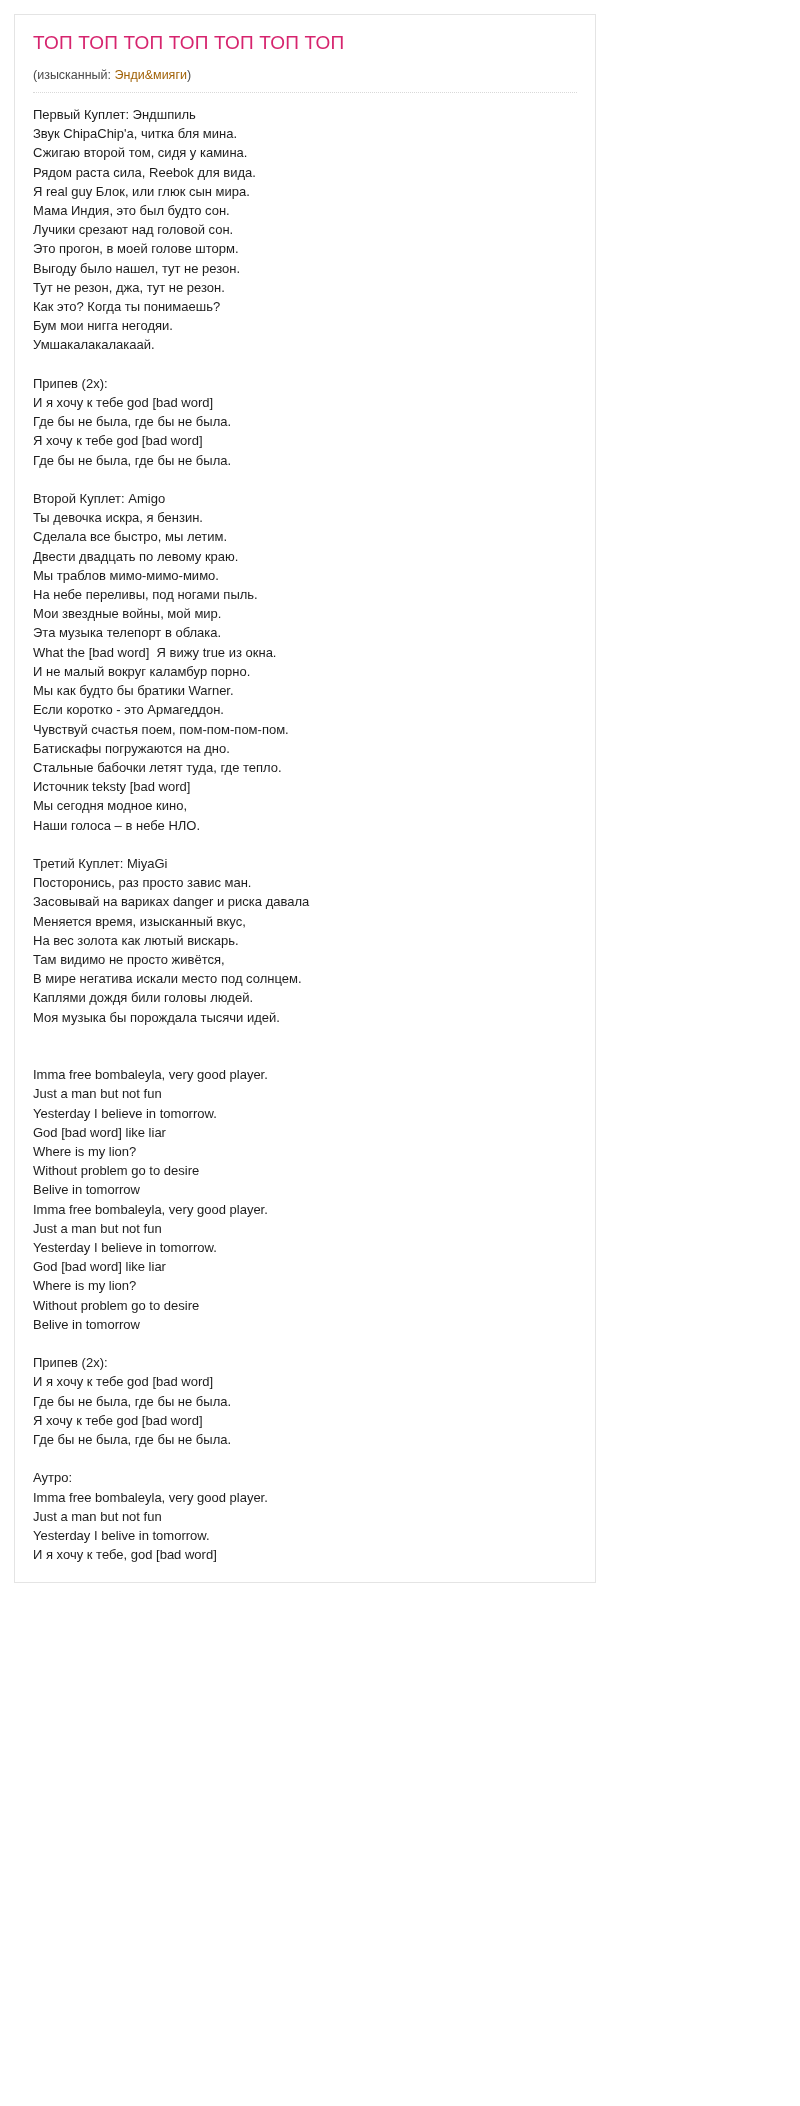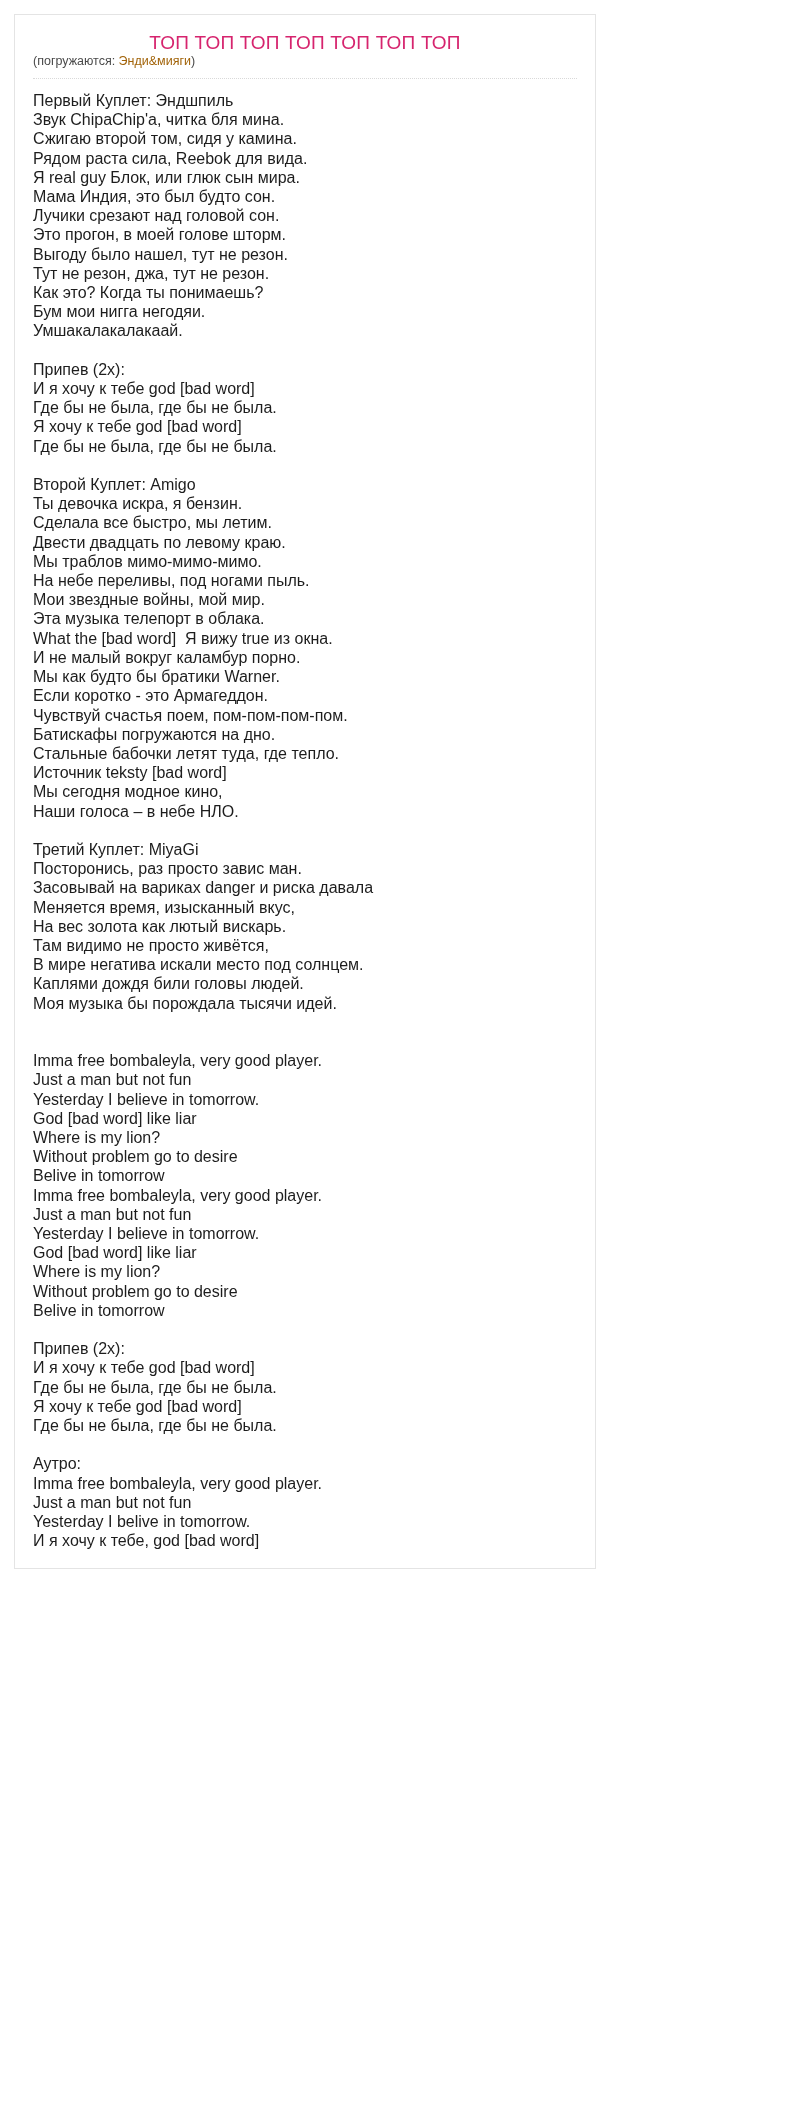--- a/index.html
+++ b/index.html
@@ -32,10 +32,9 @@
     font-size: 19px;
     line-height: 23px;
     font-weight: normal;
-    margin: 0 0 0 0;
+    margin: 0 0 14px 0;
     letter-spacing: 0.2px;
     font-family: "Liberation Sans", sans-serif;
-    text-align: center;
   }
   .artist-line {
     font-size: 12.5px;

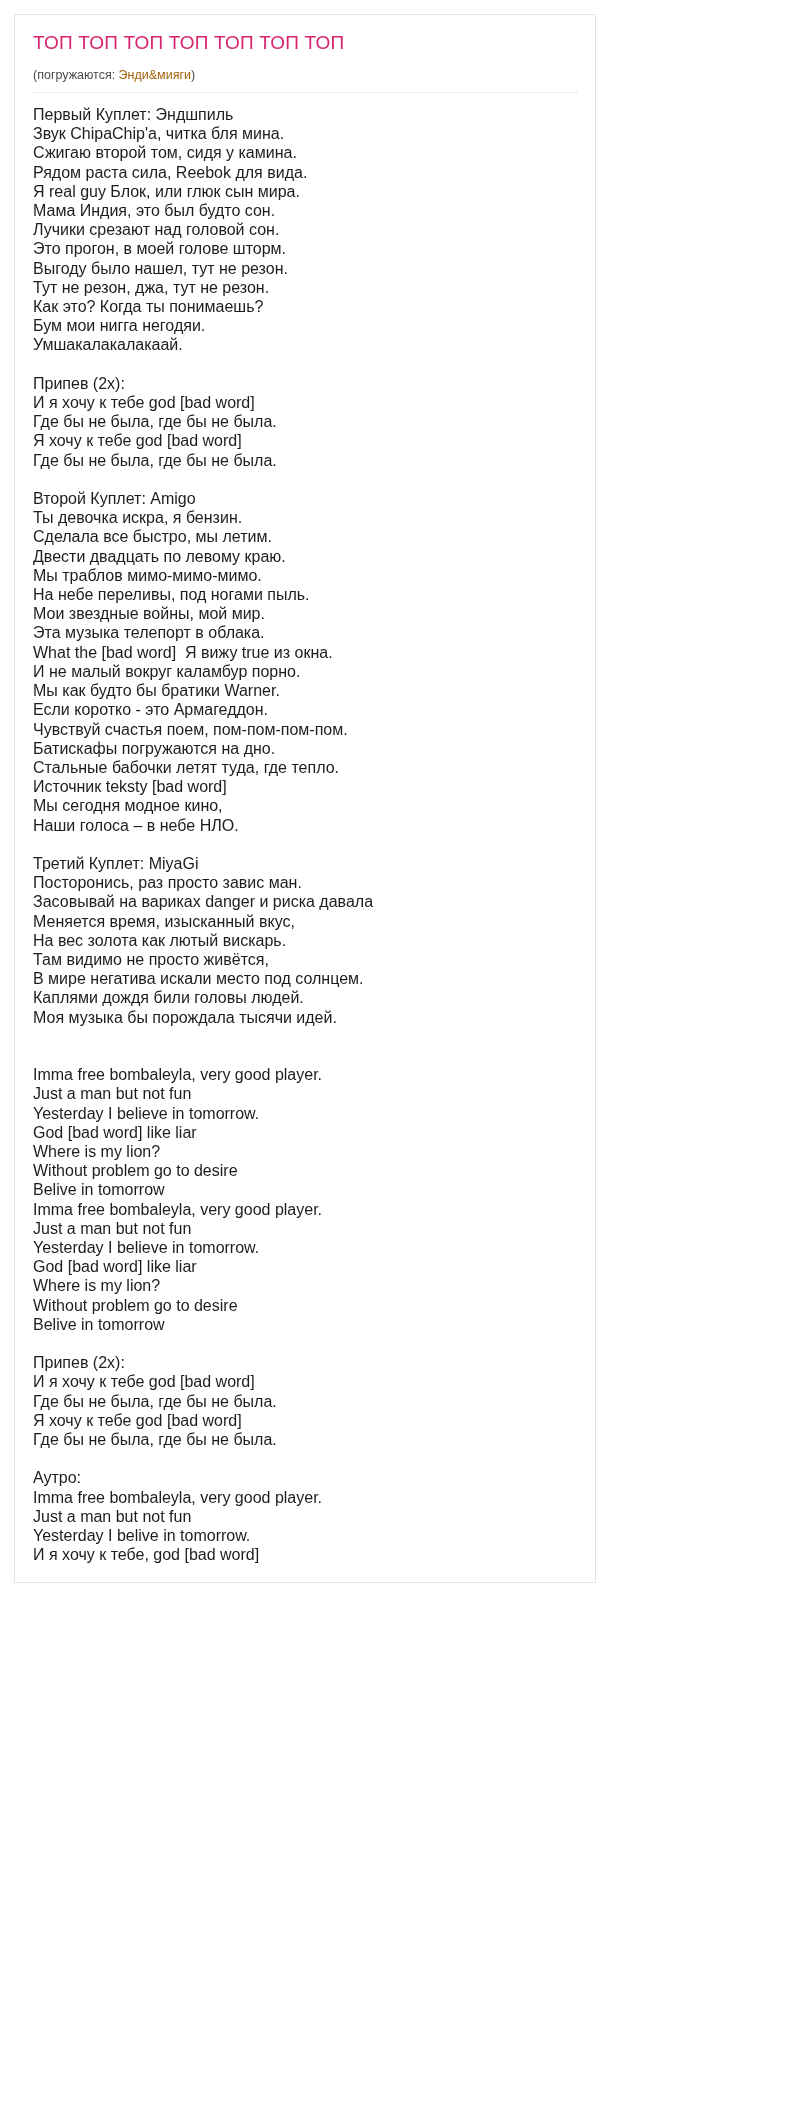--- a/index.html
+++ b/index.html
@@ -65,7 +65,7 @@
 <div class="page">
   <div class="card">
     <h1 class="song-title">ТОП ТОП ТОП ТОП ТОП ТОП ТОП</h1>
-    <div class="artist-line"><span>(погружаются: </span><a class="artist-link" href="#">Энди&amp;мияги</a><span>)</span></div>
+    <div class="artist-line"><span>(изысканный: </span><a class="artist-link" href="#">Энди&amp;мияги</a><span>)</span></div>
     <div class="lyrics">Первый Куплет: Эндшпиль
 Звук ChipaChip'a, читка бля мина.
 Сжигаю второй том, сидя у камина.

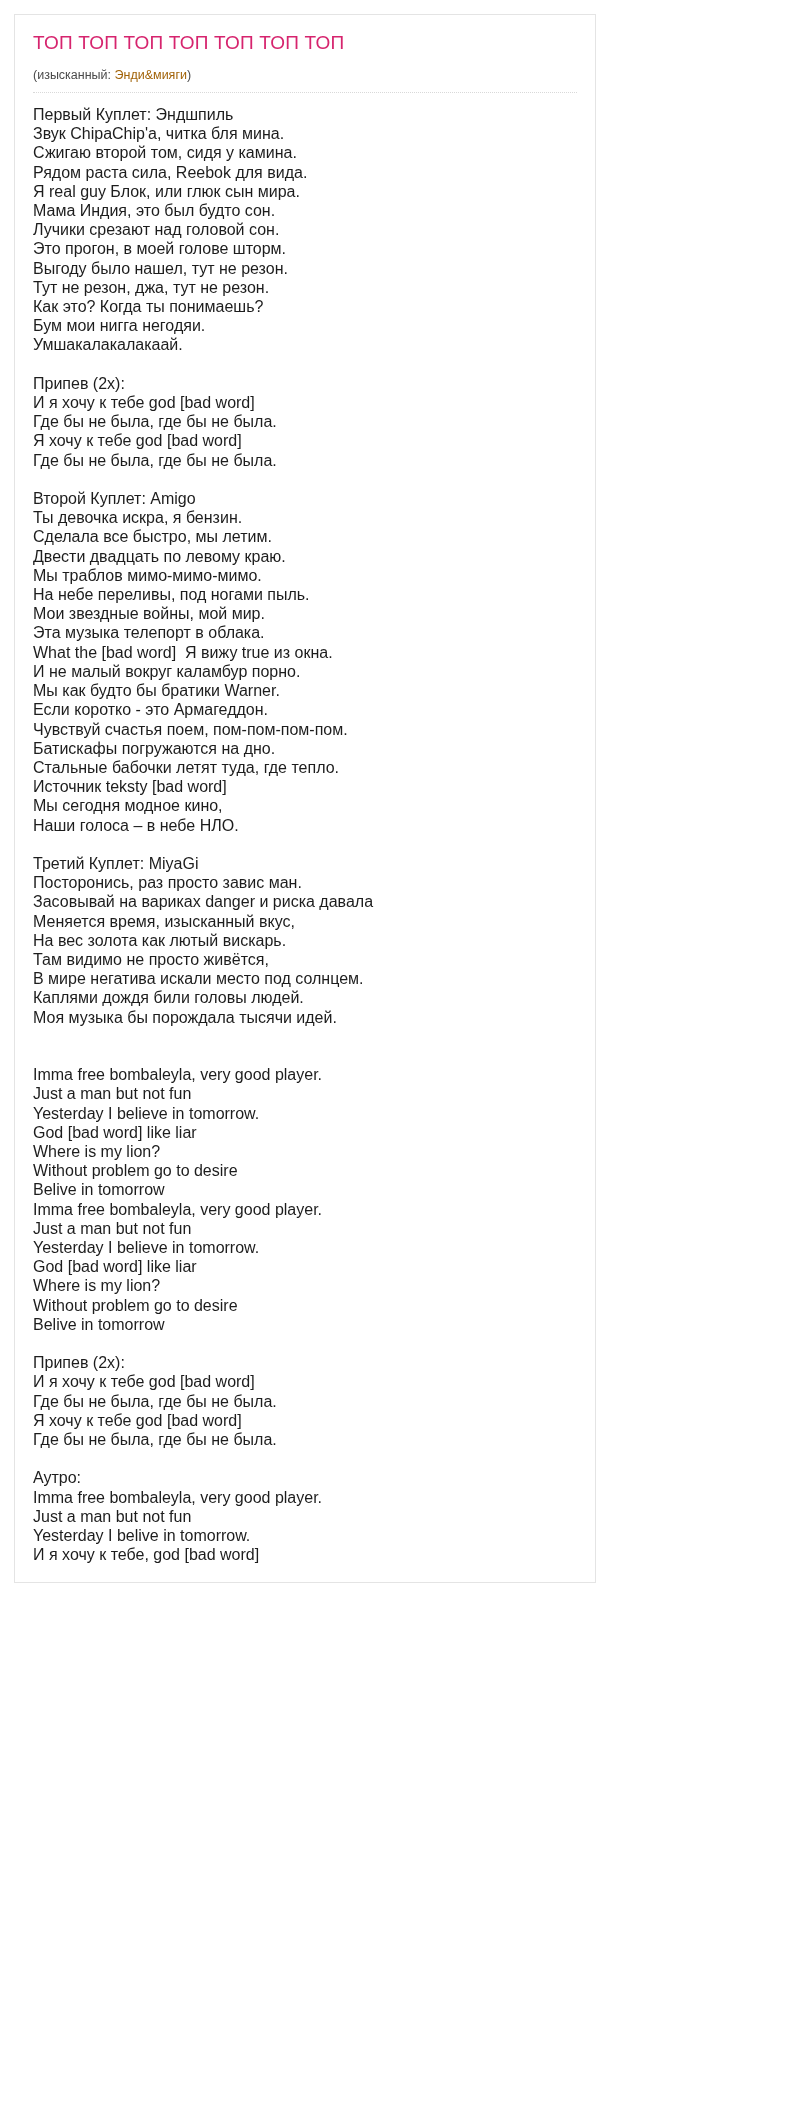--- a/index.html
+++ b/index.html
@@ -48,7 +48,7 @@
     text-decoration: none;
   }
   .lyrics {
-    font-size: 16px;
+    font-size: 13px;
     line-height: 19.2px;
     color: #1d1d1d;
     white-space: pre-wrap;

